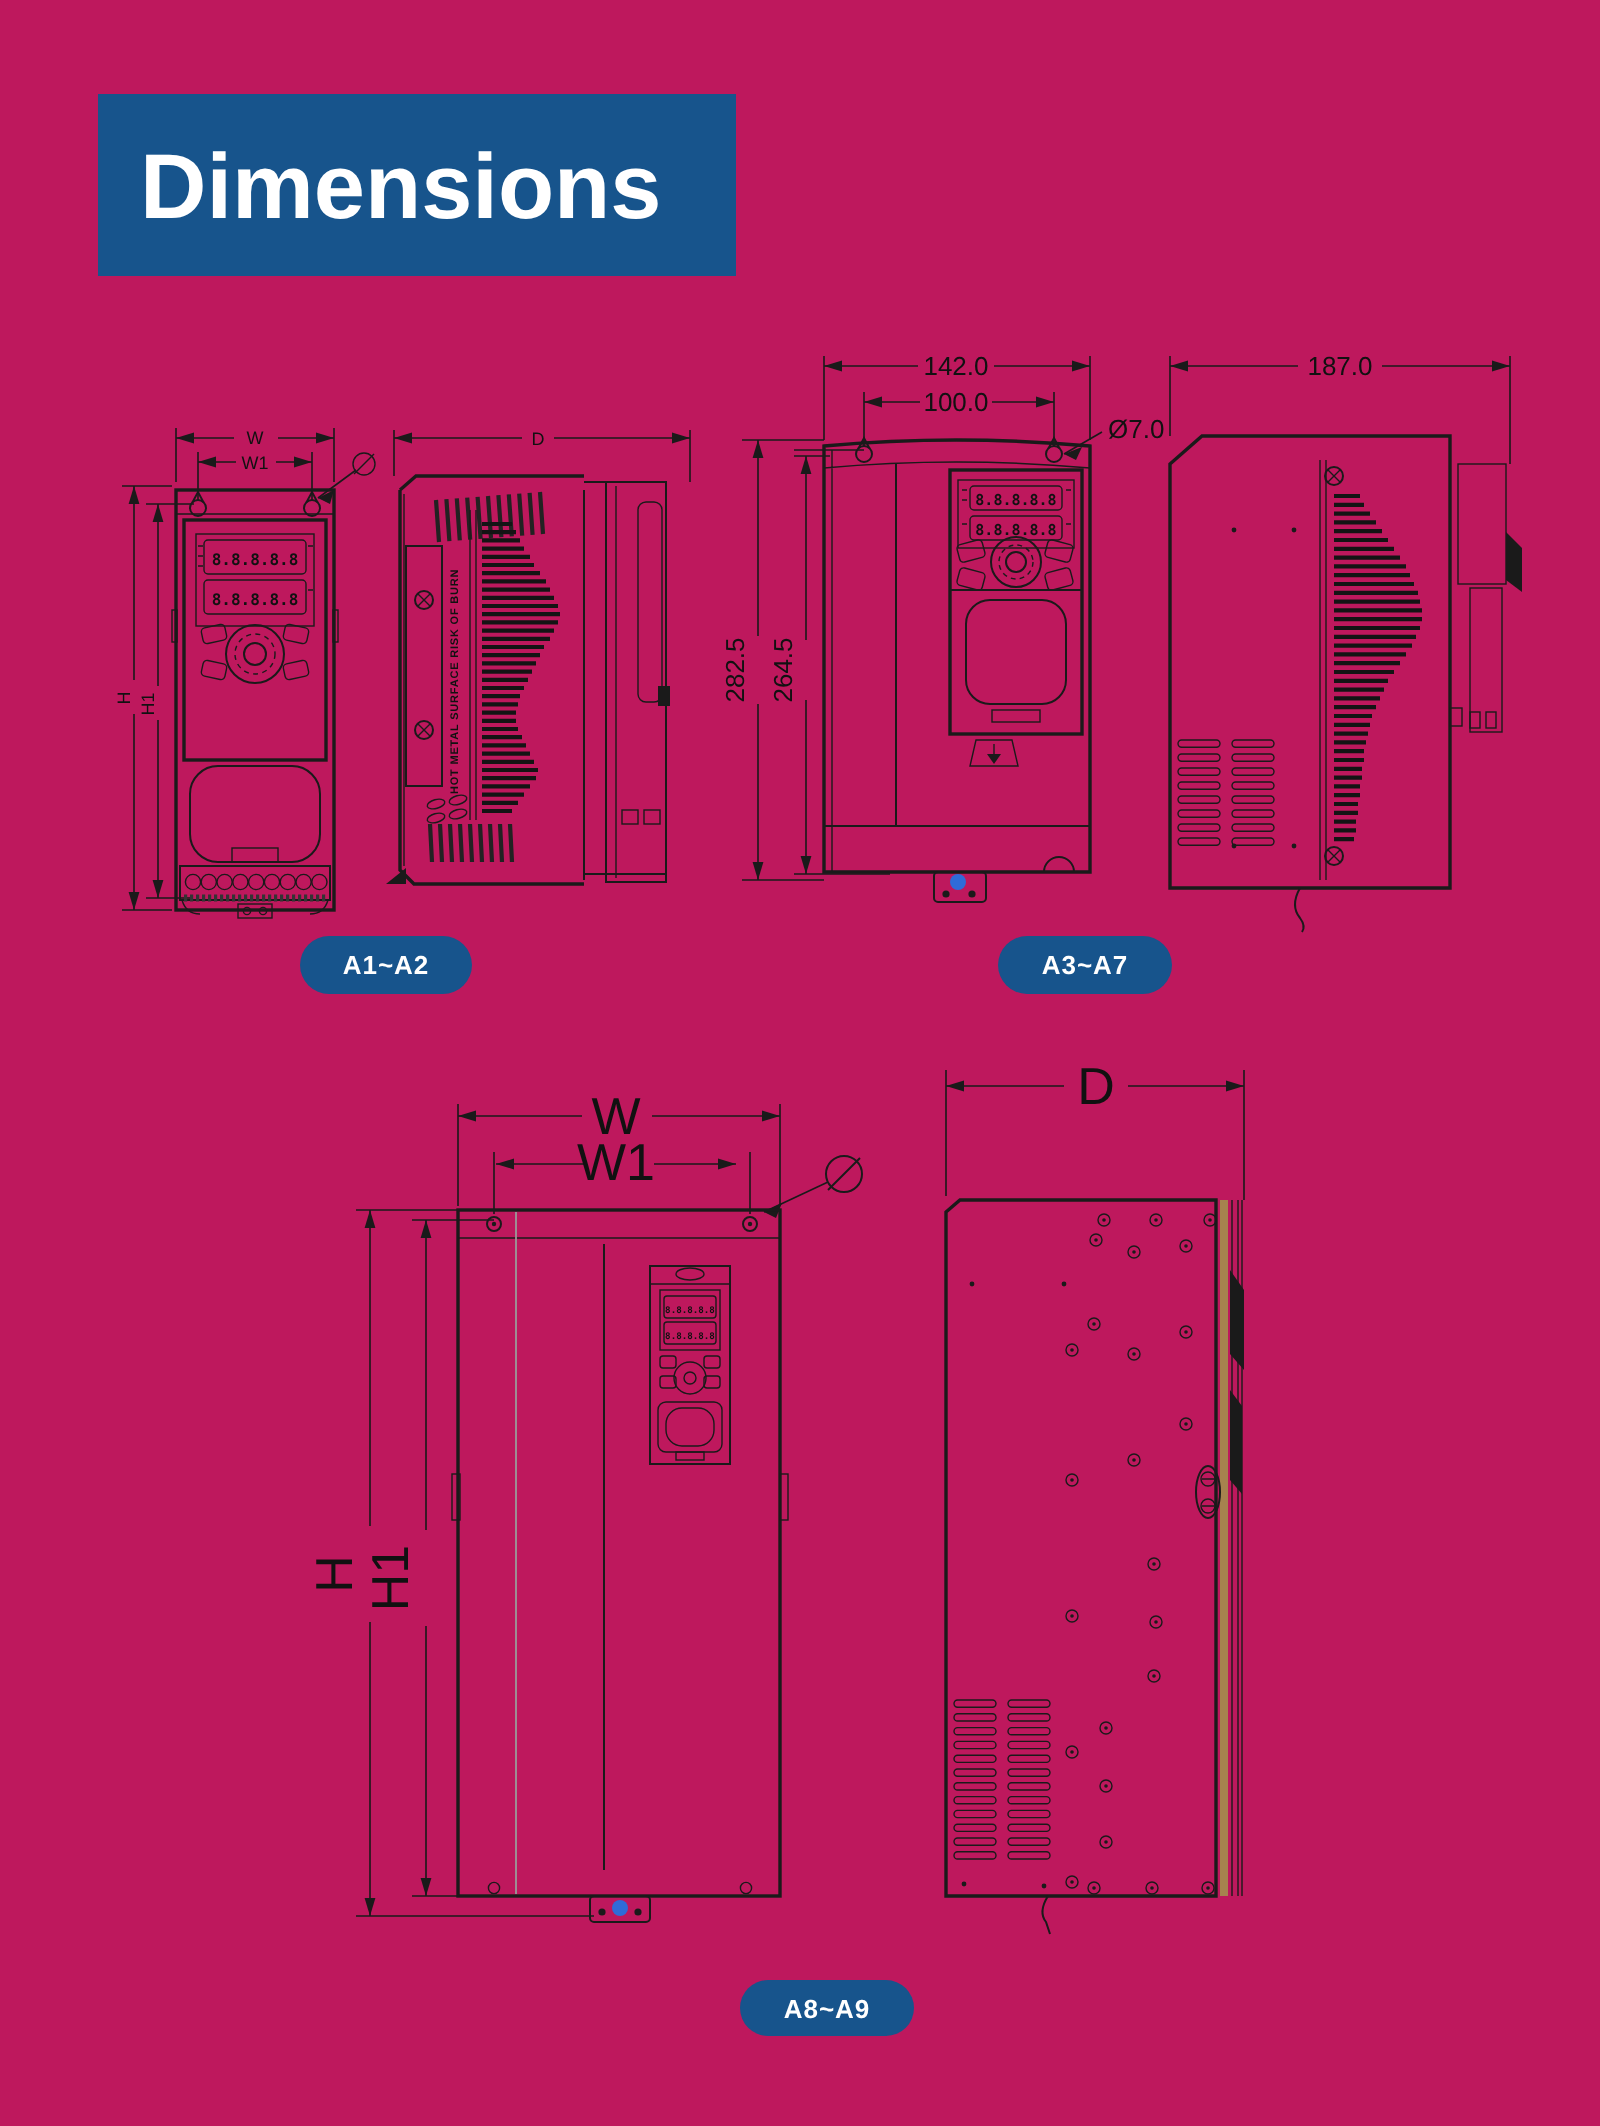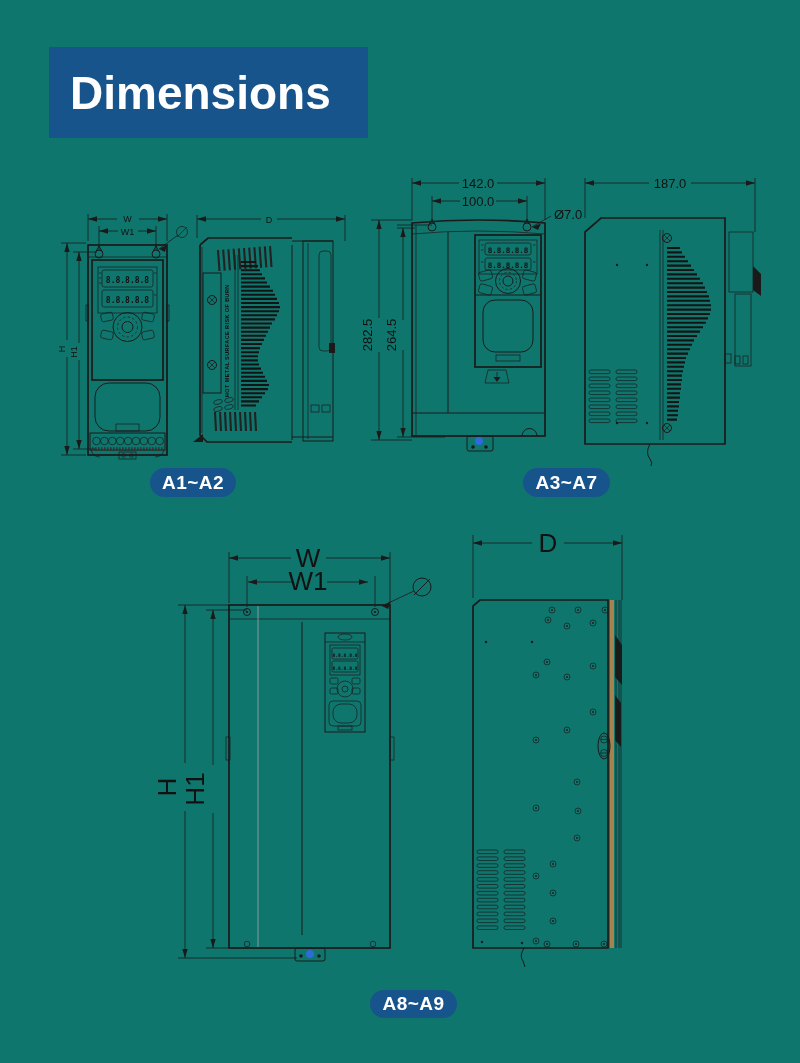--- a/index.html
+++ b/index.html
@@ -3,7 +3,7 @@
 <meta charset="utf-8">
 <style>
   html,body{margin:0;padding:0;background:#ffffff;font-family:"Liberation Sans",sans-serif;}
-  .page{position:relative;width:800px;height:1063px;background:#0f766e;overflow:hidden;}
+  .page{position:relative;width:800px;height:1063px;background:#be185d;overflow:hidden;}
   .banner{position:absolute;left:49px;top:47px;width:319px;height:91px;background:#17548c;
           display:flex;align-items:center;}
   .banner .title{color:#ffffff;font-weight:bold;font-size:46px;padding-left:21px;letter-spacing:0px;}

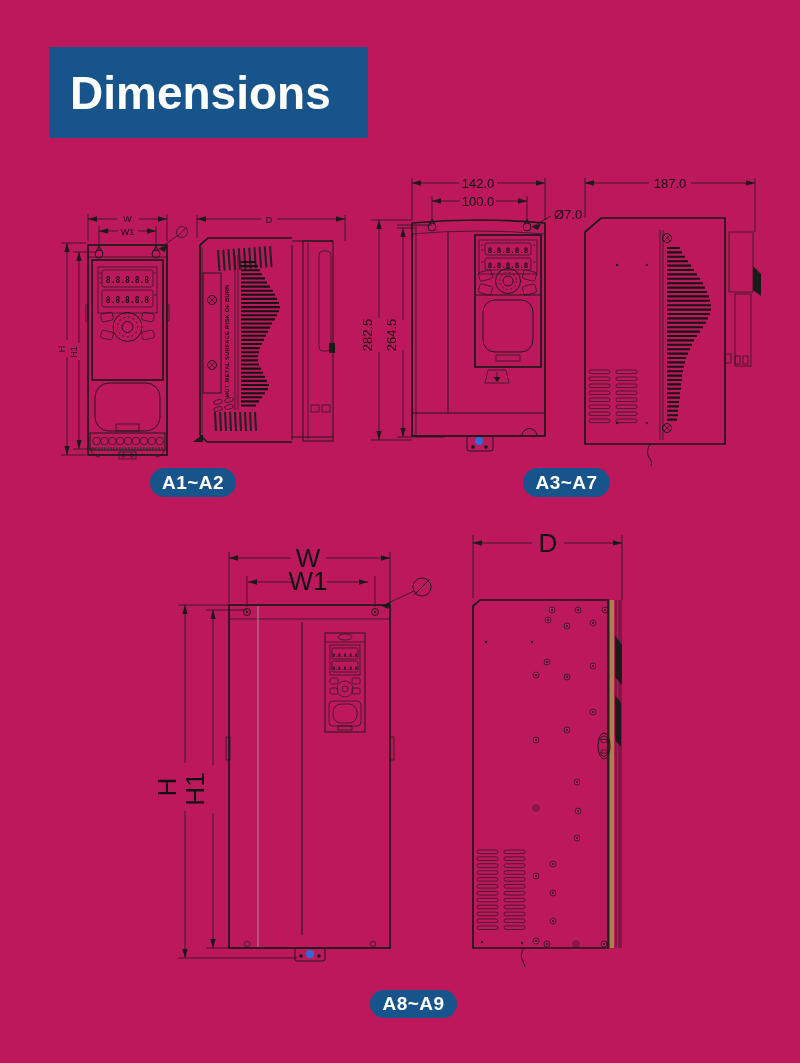--- a/index.html
+++ b/index.html
@@ -8,7 +8,7 @@
           display:flex;align-items:center;}
   .banner .title{color:#ffffff;font-weight:bold;font-size:46px;padding-left:21px;letter-spacing:0px;}
   .badge{position:absolute;height:29px;border-radius:15px;background:#17548c;color:#fff;
-         display:flex;align-items:center;justify-content:center;font-weight:bold;font-size:19px;letter-spacing:.5px;}
+         display:flex;align-items:center;justify-content:center;font-weight:bold;font-size:13px;letter-spacing:.5px;}
   .badge.b1{left:150px;top:468px;width:86px;}
   .badge.b2{left:523px;top:468px;width:87px;}
   .badge.b3{left:370px;top:990px;width:87px;height:28px;}

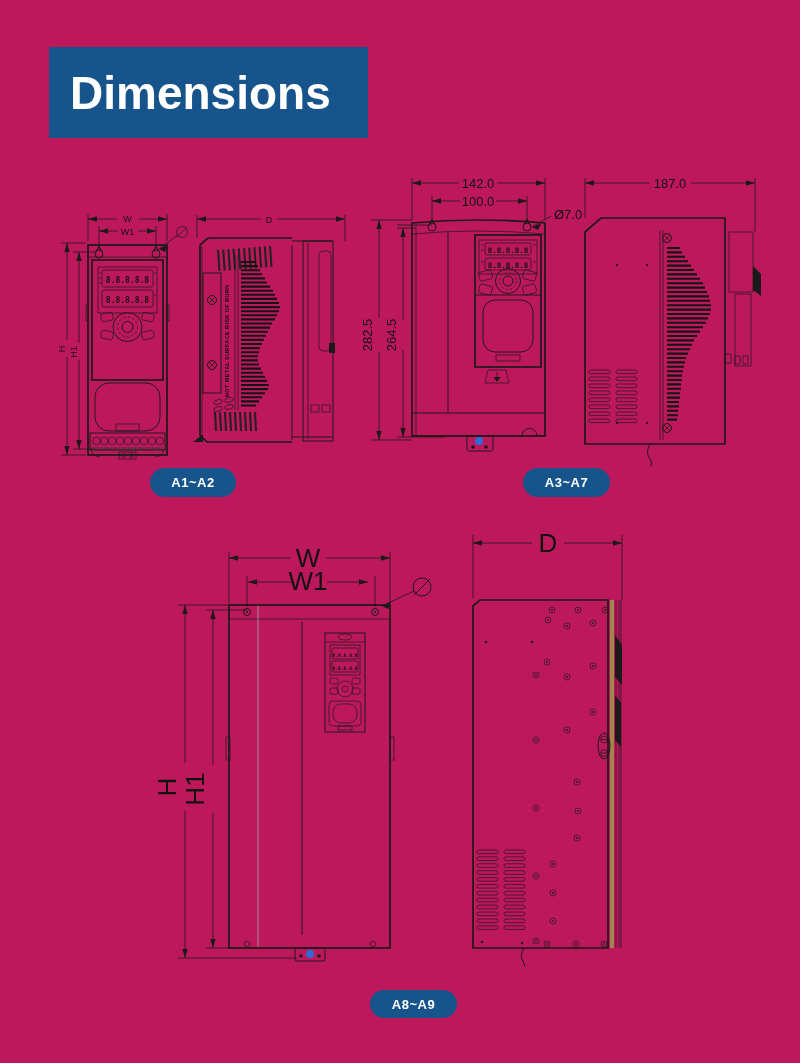--- a/index.html
+++ b/index.html
@@ -10,7 +10,7 @@
   .badge{position:absolute;height:29px;border-radius:15px;background:#17548c;color:#fff;
          display:flex;align-items:center;justify-content:center;font-weight:bold;font-size:13px;letter-spacing:.5px;}
   .badge.b1{left:150px;top:468px;width:86px;}
-  .badge.b2{left:523px;top:468px;width:87px;}
+  .badge.b2{left:499px;top:468px;width:87px;}
   .badge.b3{left:370px;top:990px;width:87px;height:28px;}
   svg{position:absolute;overflow:visible;}
   .ln{fill:none;stroke:#1a1a1a;stroke-width:1;stroke-linecap:butt;stroke-linejoin:miter;}

